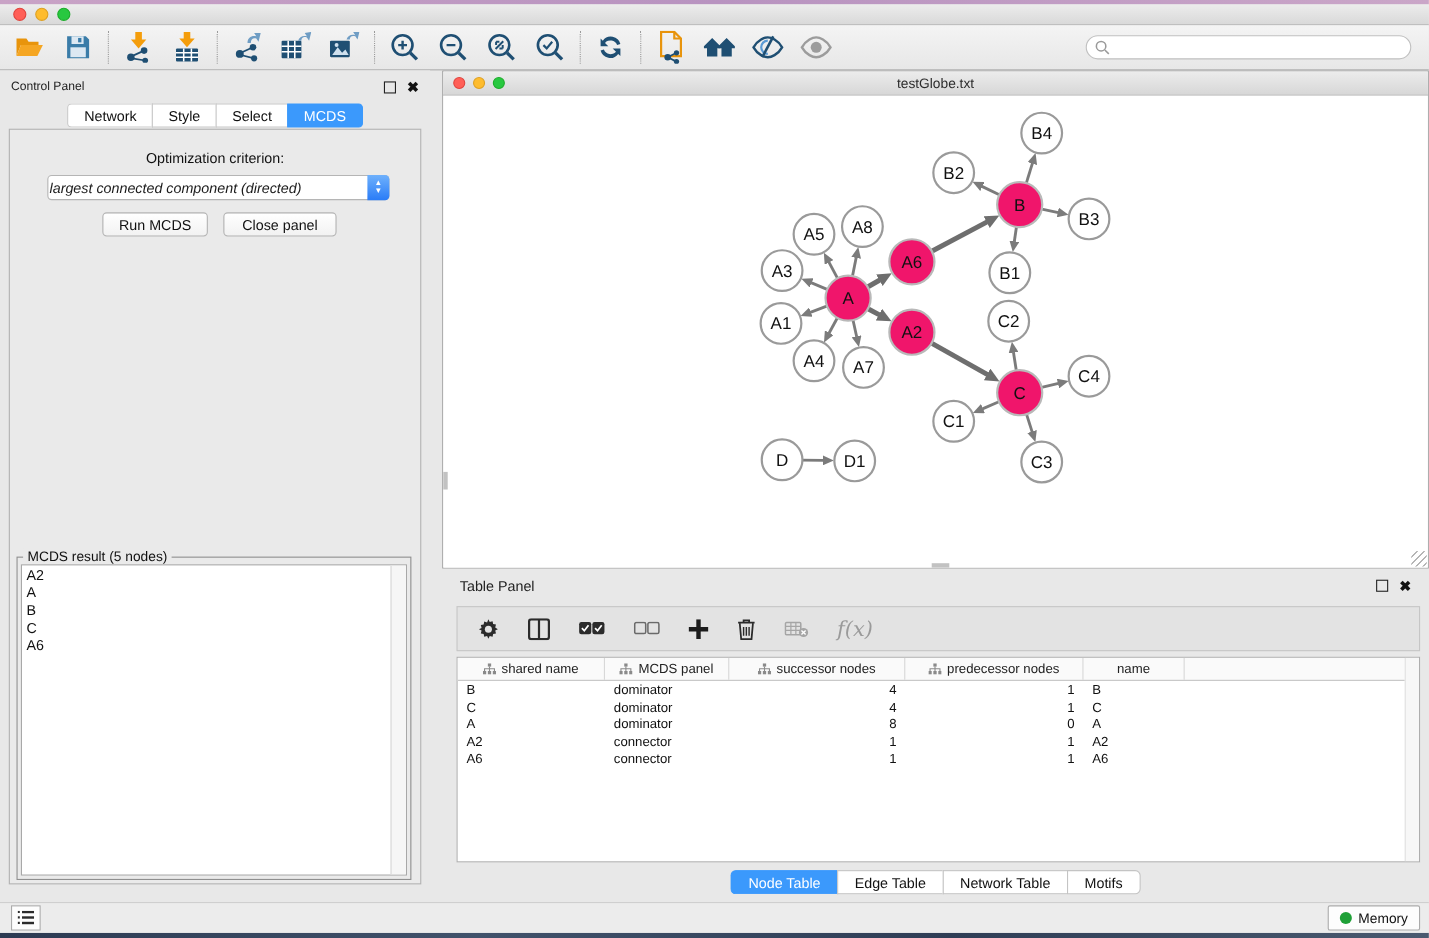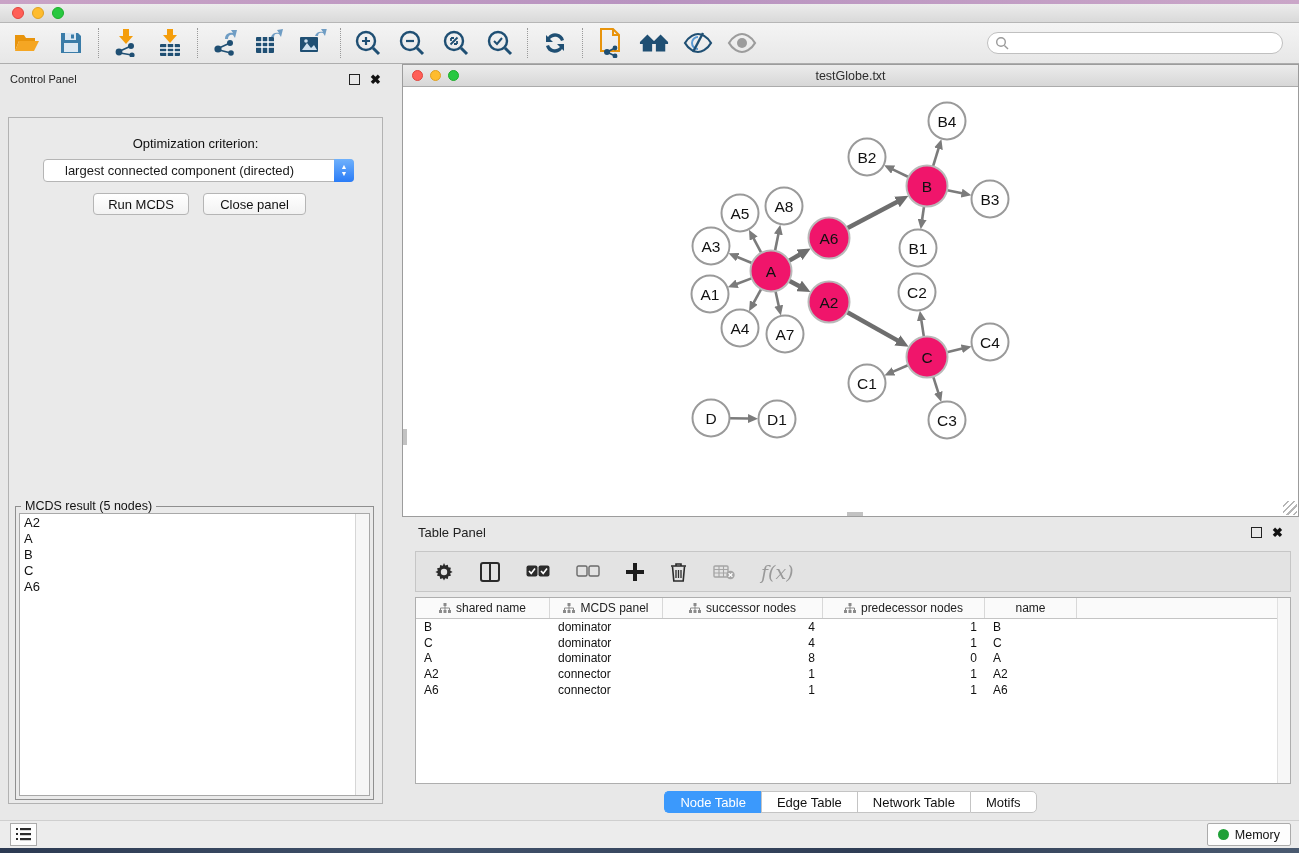--- a/index.html
+++ b/index.html
@@ -278,6 +278,12 @@
       <div class="close-x">✖</div>
     </div>
   </div>
+  <div class="tab-row" id="cp-tabs">
+      <div class="mac-tab">Network</div>
+      <div class="mac-tab">Style</div>
+      <div class="mac-tab">Select</div>
+      <div class="mac-tab sel">MCDS</div>
+    </div>
   <div id="cp-body">
     <div id="opt-label">Optimization criterion:</div>
     <div id="criterion-select">

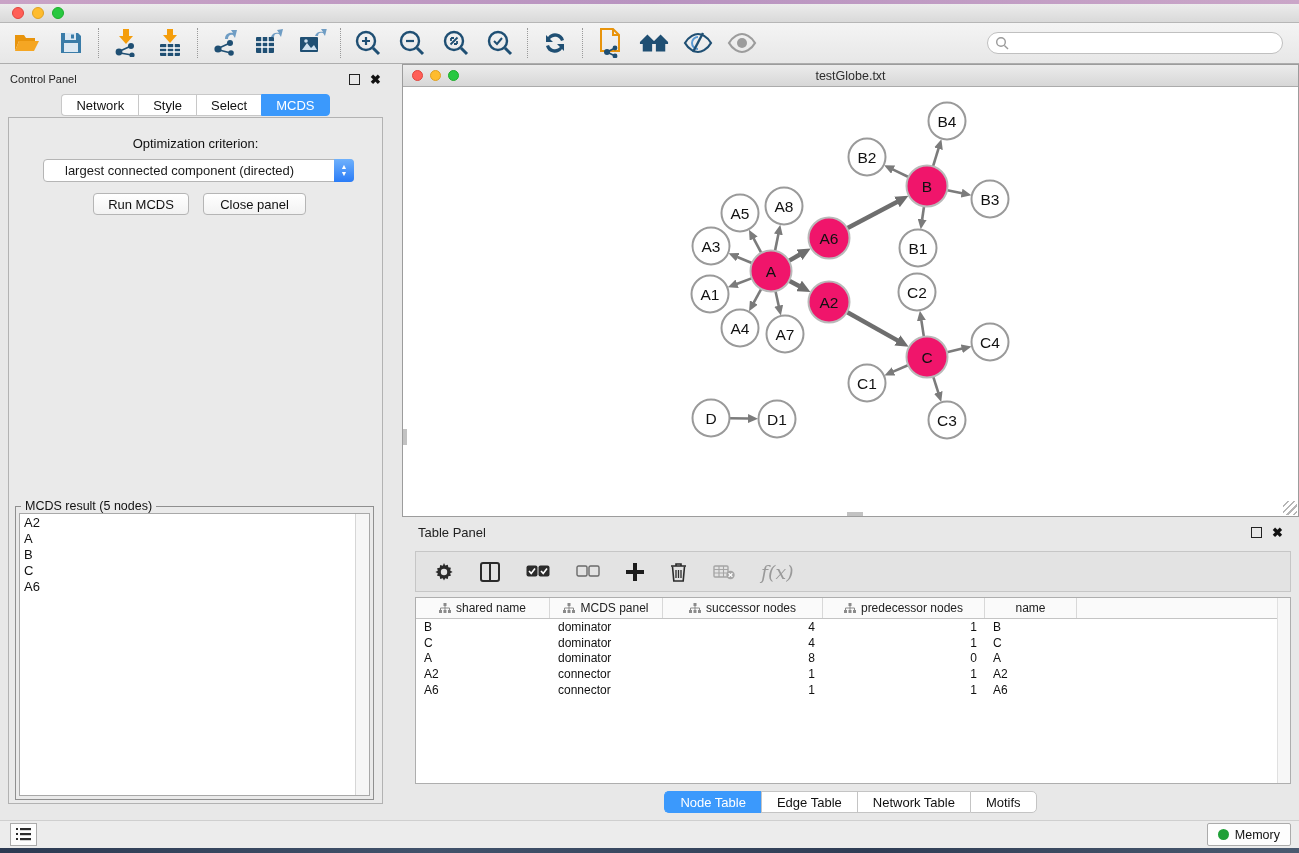--- a/index.html
+++ b/index.html
@@ -46,7 +46,7 @@
   #cp-body { position:absolute; left:8px; right:8px; top:53px; bottom:16px; background:#eaeaea; border:1px solid #b2b2b2; }
   #opt-label { text-align:center; margin-top:18px; font-size:13px; color:#111; }
   #criterion-select { position:absolute; left:34px; top:41px; width:311px; height:23px; background:#fff; border:1px solid #b5b5b5; border-radius:4px; display:flex; align-items:center; }
-  #criterion-value { padding-left:21px; font-size:13px; flex:1; white-space:nowrap; overflow:hidden; }
+  #criterion-value { padding-left:1px; font-size:13px; flex:1; white-space:nowrap; overflow:hidden;font-style:italic; }
   #criterion-stepper { width:20px; height:23px; margin-right:-1px; border-radius:0 4px 4px 0; background:linear-gradient(#6fb1fc,#2a7cf7); display:flex; flex-direction:column; align-items:center; justify-content:center; gap:1px; }
   #criterion-stepper span { color:#fff; font-size:7px; line-height:6px; }
   .cp-btn { position:absolute; top:75px; height:22px; background:linear-gradient(#ffffff,#f2f2f2); border:1px solid #b5b5b5; border-radius:4px; font-size:13px; display:flex; align-items:center; justify-content:center; color:#111; }

